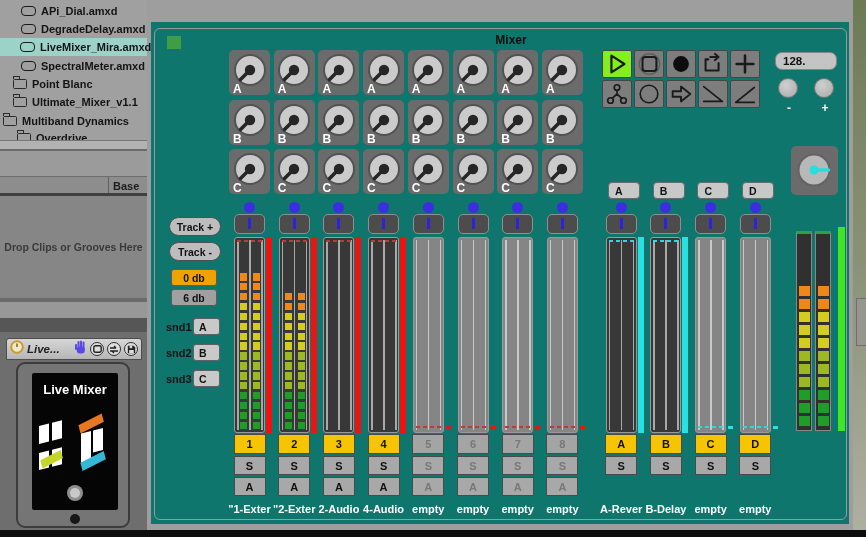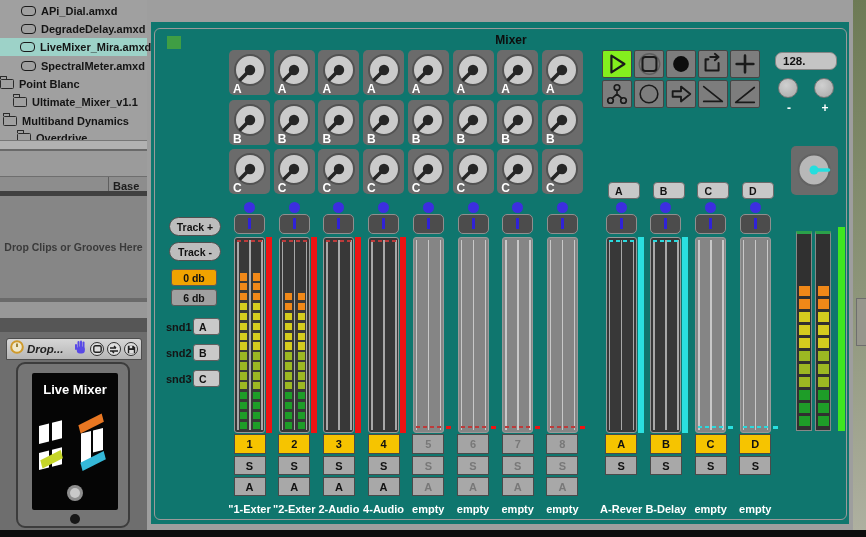--- a/index.html
+++ b/index.html
@@ -134,7 +134,7 @@
           <span class="icon-device"></span>
           <span>SpectralMeter.amxd</span>
         </div>
-        <div class="bitem" style="top:74.8px;">
+        <div class="bitem" style="top:74.8px;padding-left:13px">
           <span class="icon-folder"></span>
           <span>Point Blanc</span>
         </div>

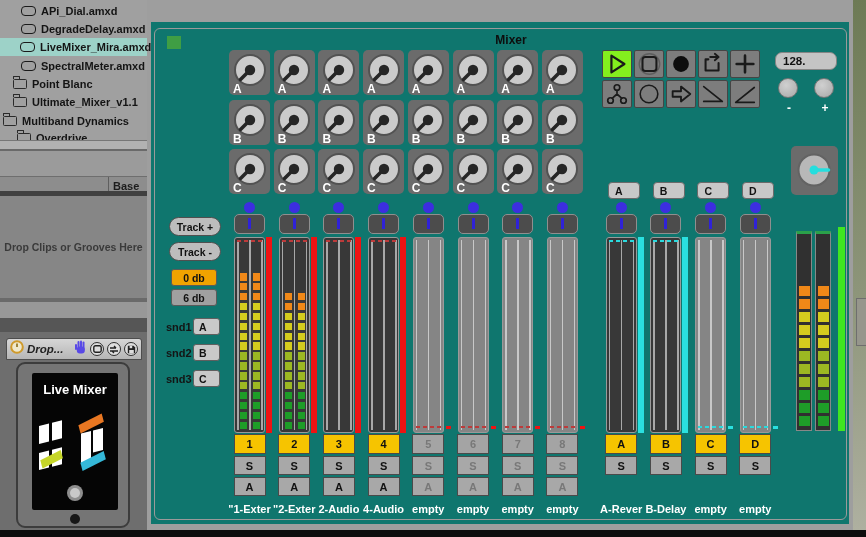--- a/index.html
+++ b/index.html
@@ -16,7 +16,7 @@
   .icon-folder::before{content:"";position:absolute;top:-4px;left:-1px;width:5px;height:2px;
          border:1.5px solid #2a2a2a;border-bottom:none;border-radius:1px 1px 0 0;}
   #clip-header{position:absolute;left:0;top:176px;width:147px;height:20px;background:#8d8d8d;
-         border-top:1px solid #6e6e6e;border-bottom:5px solid #404040;box-sizing:border-box;}
+         border-top:1px solid #6e6e6e;border-bottom:3px solid #404040;box-sizing:border-box;}
   #clip-header .vdiv{position:absolute;left:108px;top:0;bottom:0;width:1px;background:#5f5f5f;}
   #clip-header span{position:absolute;left:113px;top:3px;font-size:11px;font-weight:bold;color:#1d1d1d;}
   #dropzone{position:absolute;left:0;top:196px;width:147px;height:102px;background:#868686;

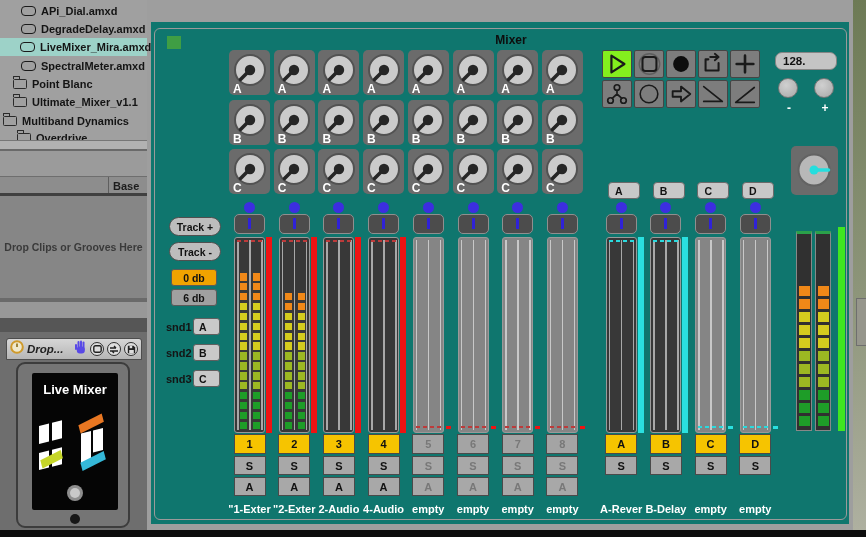--- a/index.html
+++ b/index.html
@@ -173,7 +173,7 @@
               <line x1="7" y1="3.5" x2="7" y2="7" stroke="#8a6a14" stroke-width="1.6"></line>
             </svg>
         </span>
-        <span class="dtitle">Drop...</span>
+        <span class="dtitle">Live...</span>
         <span style="flex:none;">
           <svg width="13" height="14" viewBox="0 0 13 14">
               <g fill="#5949e6">

